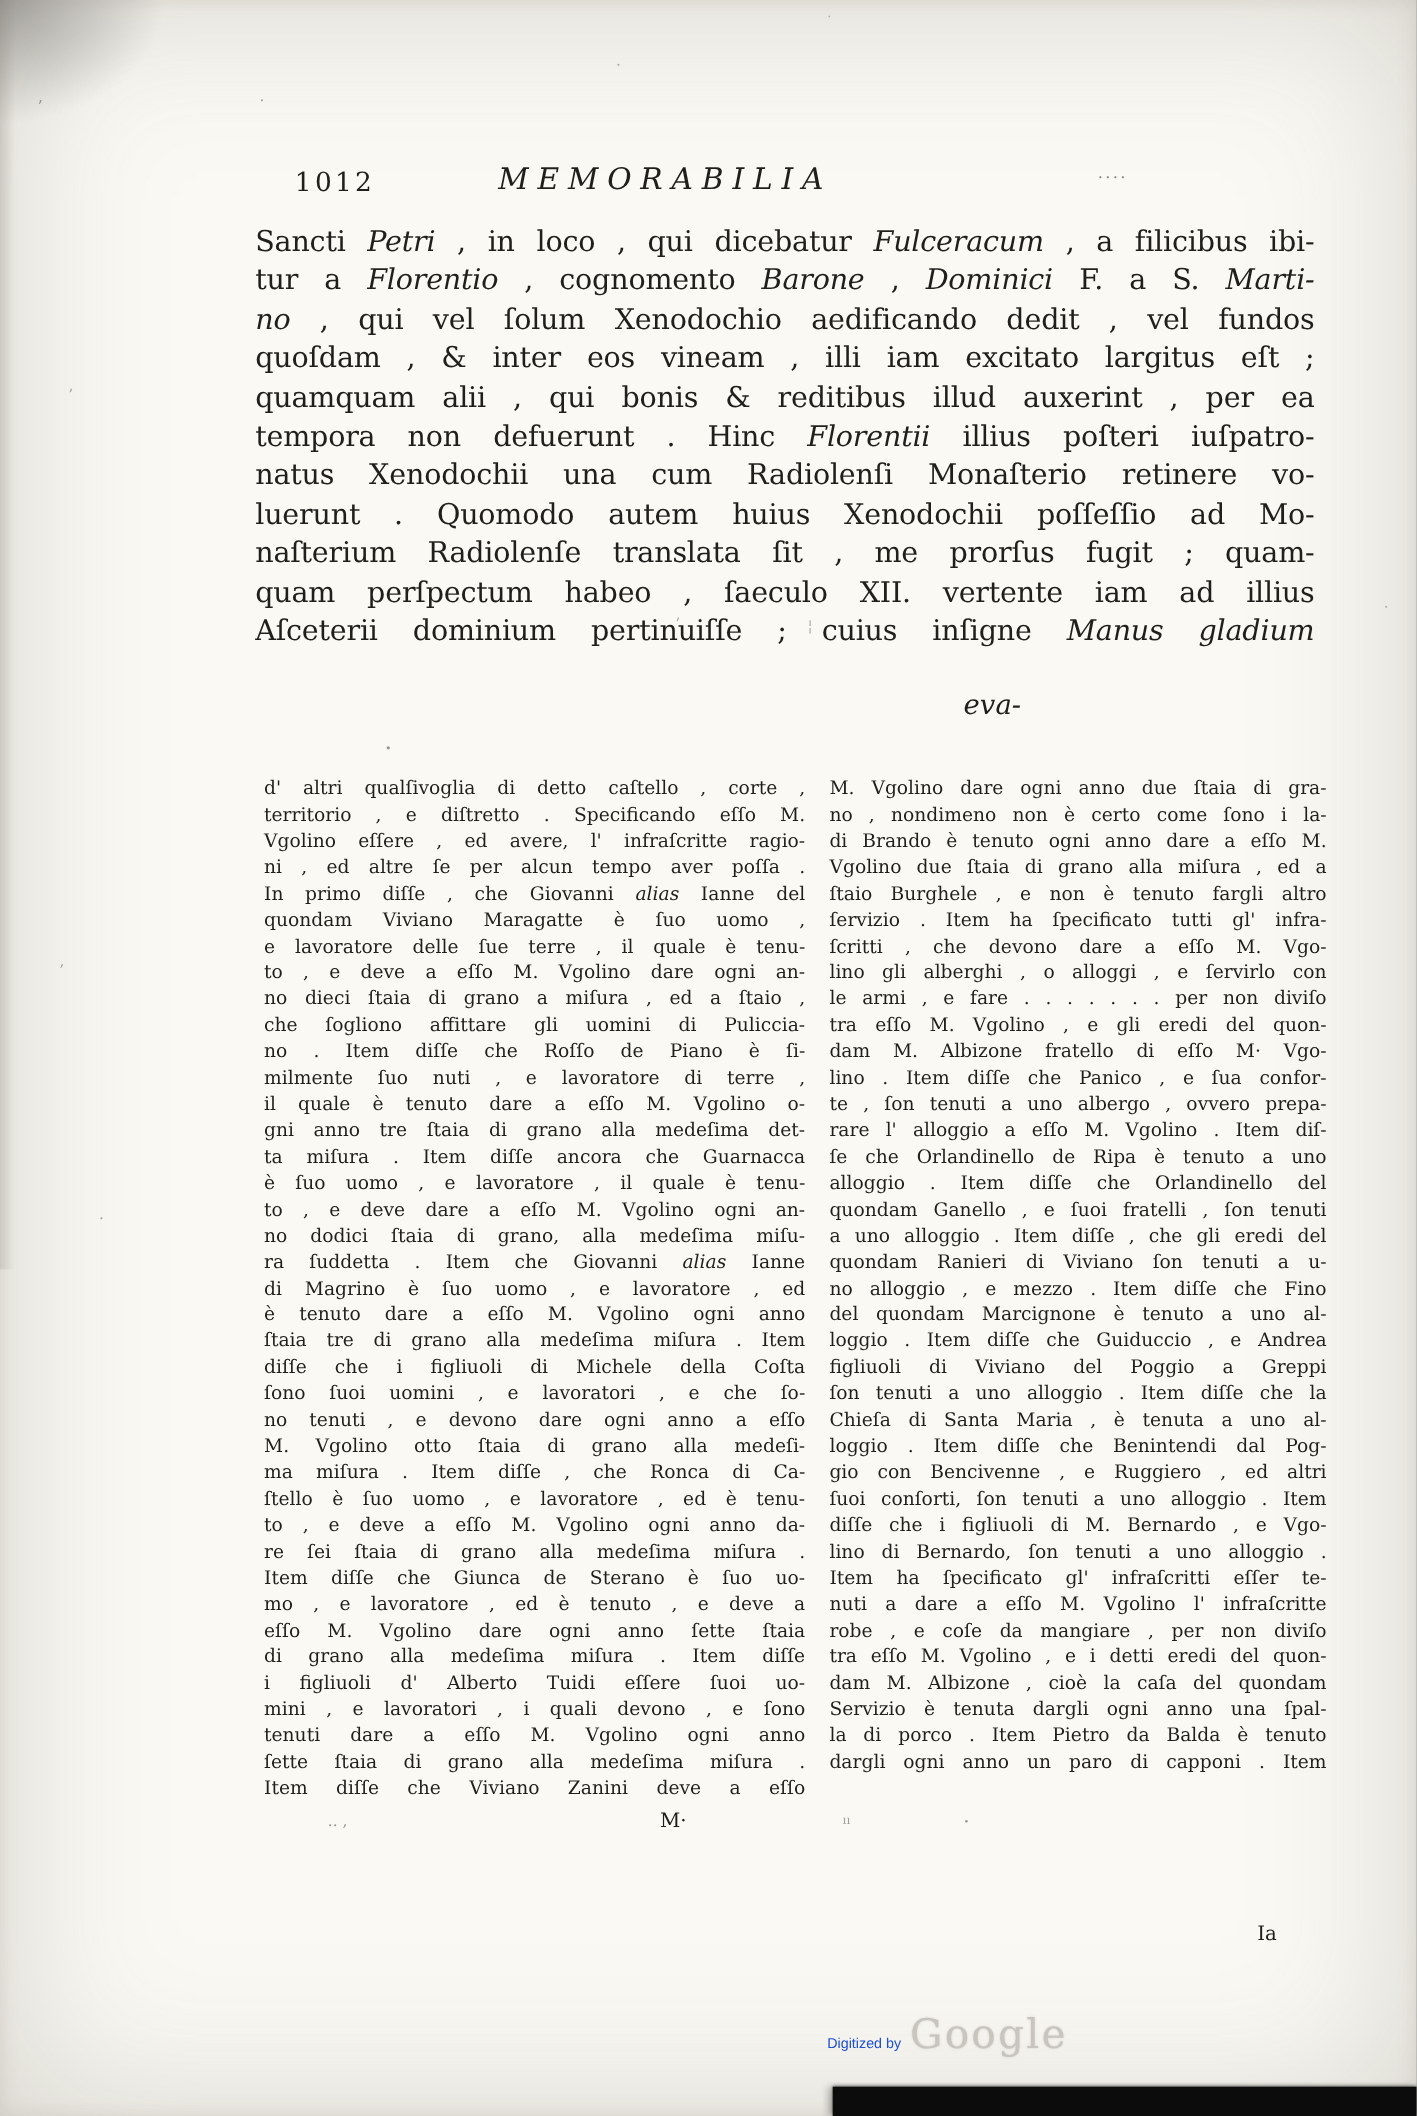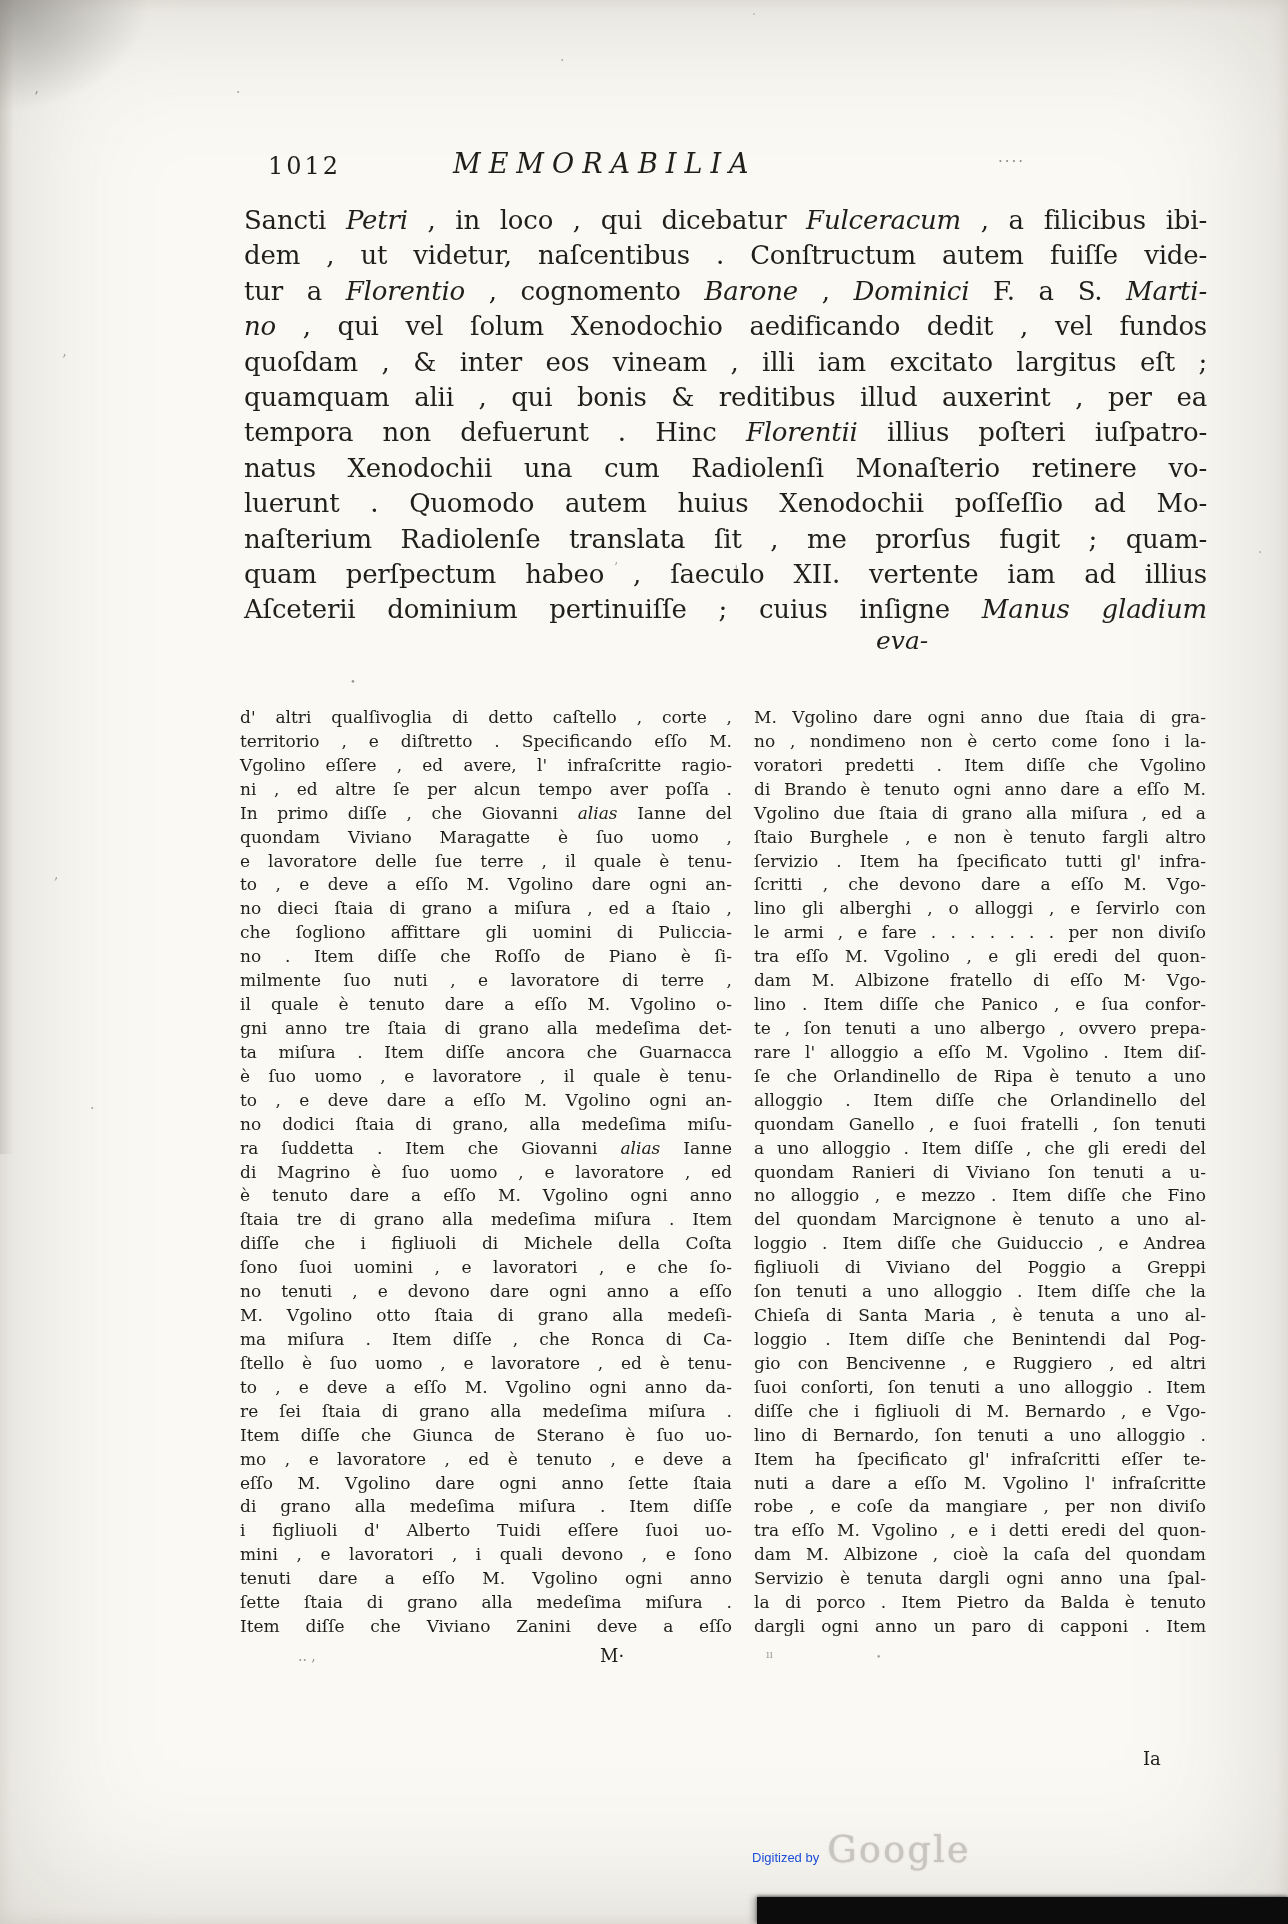--- a/index.html
+++ b/index.html
@@ -40,7 +40,7 @@
     font-size:15px;letter-spacing:2px;color:#8e8b83;
   }
   .main{
-    position:absolute;left:244px;top:203px;width:963px;
+    position:absolute;left:232px;top:203px;width:963px;
   }
   .main .line{
     height:35.4px;line-height:35.4px;

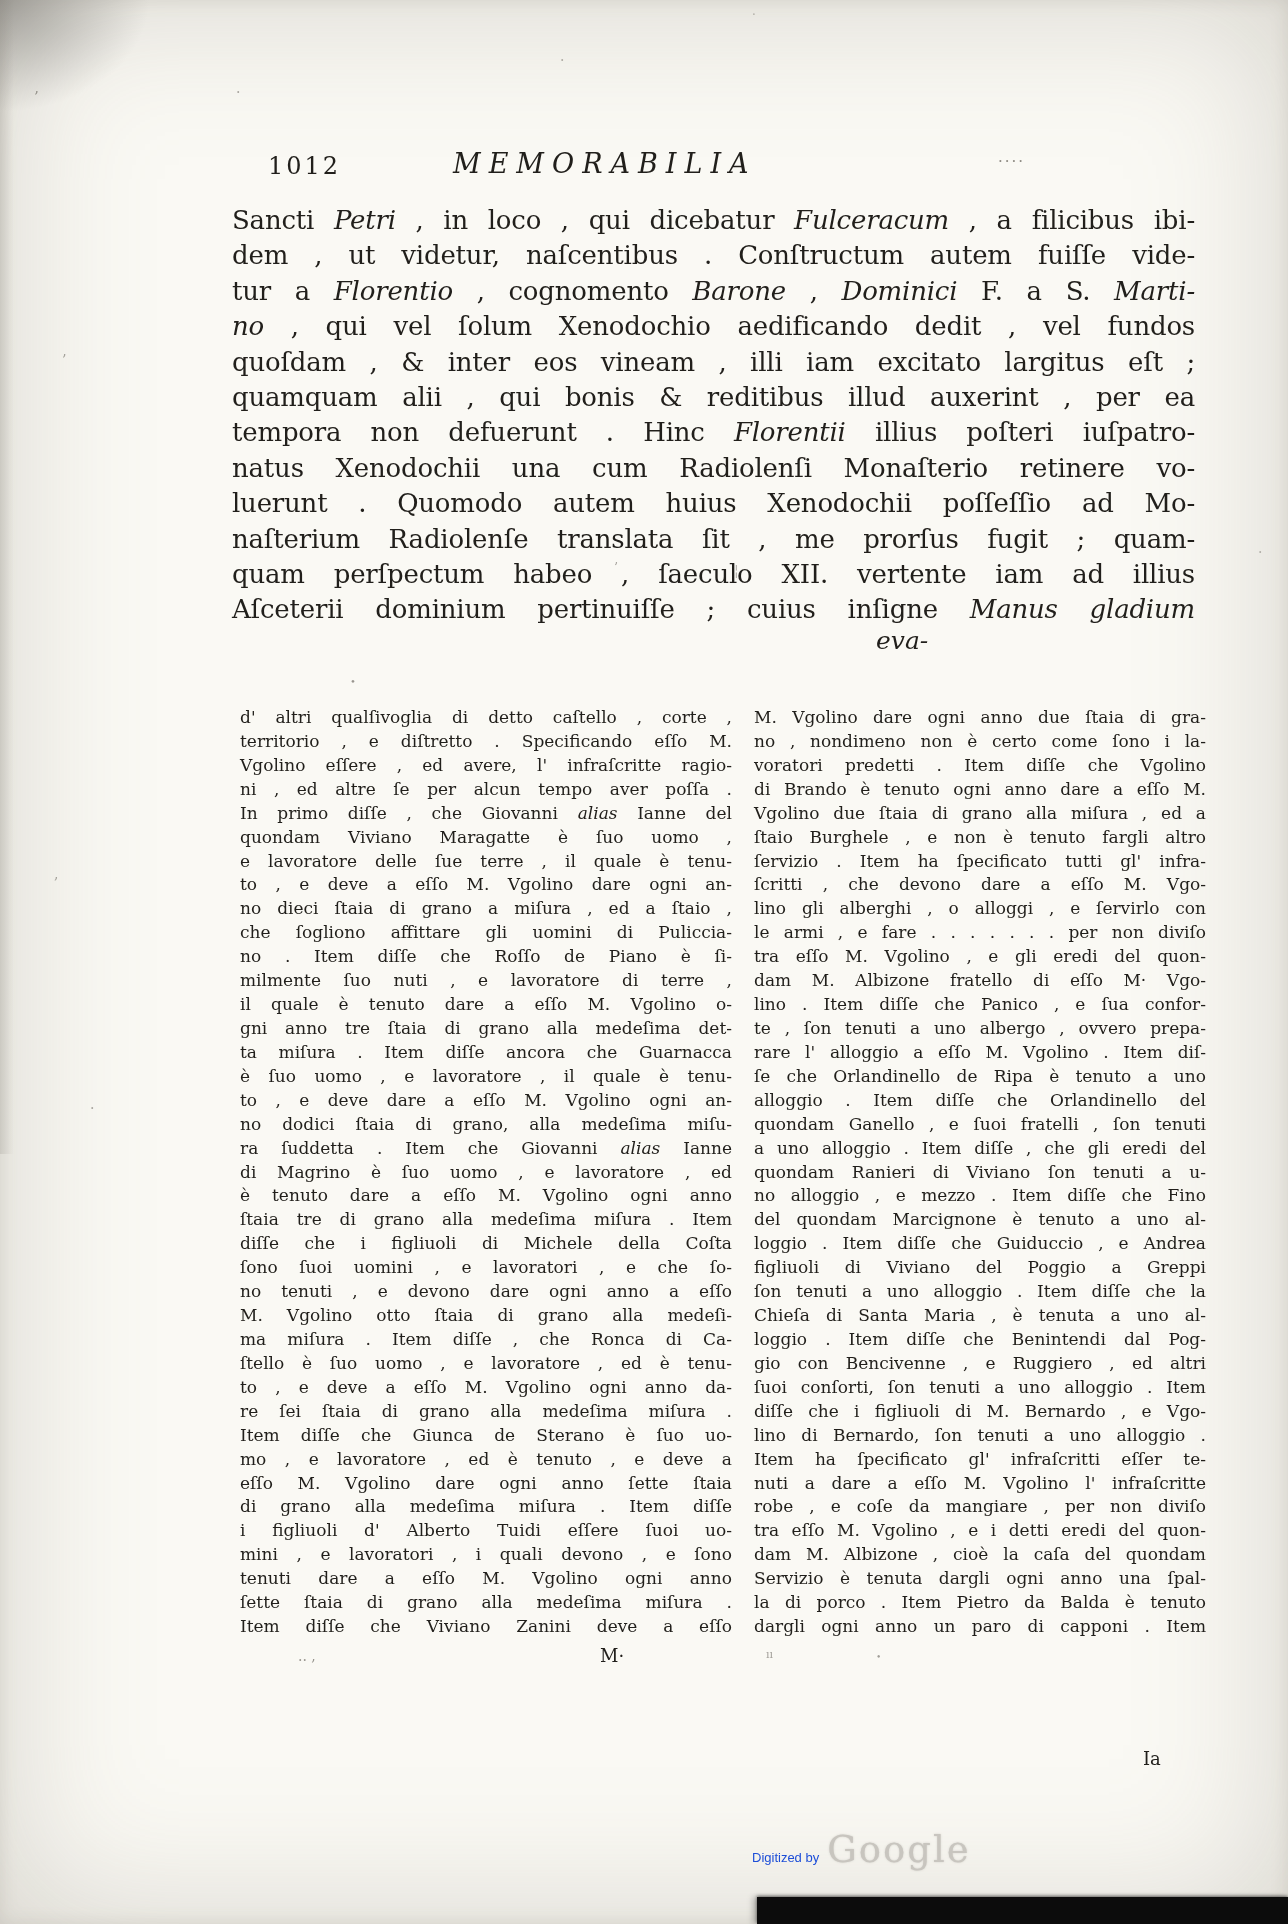--- a/index.html
+++ b/index.html
@@ -91,7 +91,6 @@
 
   <div class="main">
       <div class="line"><span>Sancti </span><span class="it">Petri</span><span> , in loco , qui dicebatur </span><span class="it">Fulceracum</span><span> , a filicibus ibi-</span></div>
-      <div class="line">dem , ut videtur, naſcentibus . Conſtructum autem fuiſſe vide-</div>
       <div class="line"><span>tur a </span><span class="it">Florentio</span><span> , cognomento </span><span class="it">Barone</span><span> , </span><span class="it">Dominici</span><span> F. a S. </span><span class="it">Marti-</span></div>
       <div class="line"><span class="it">no</span><span> , qui vel ſolum Xenodochio aedificando dedit , vel fundos</span></div>
       <div class="line">quoſdam , &amp; inter eos vineam , illi iam excitato largitus eſt ;</div>

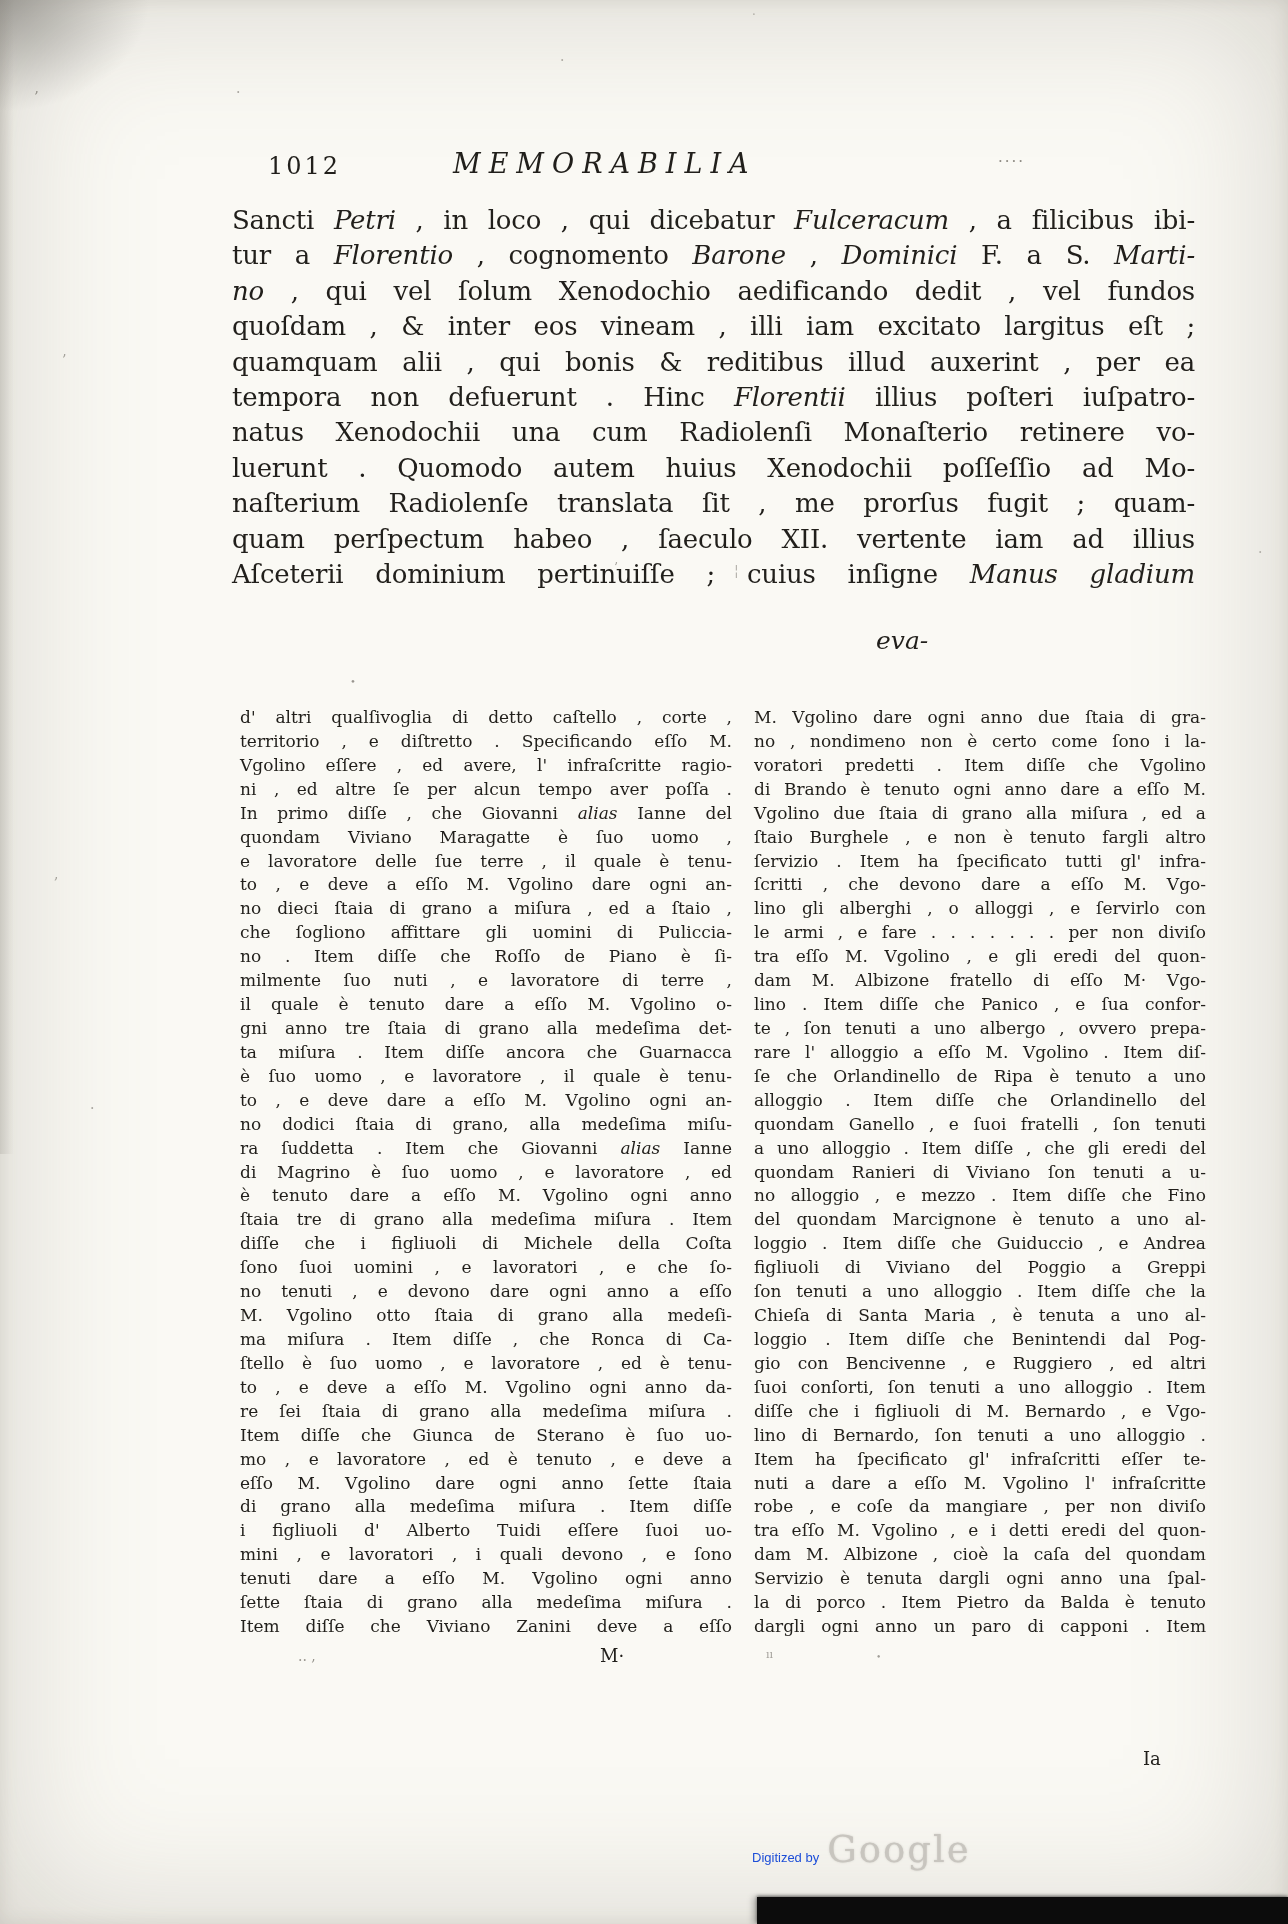--- a/index.html
+++ b/index.html
@@ -148,7 +148,6 @@
   <div class="col right">
       <div class="line">M. Vgolino dare ogni anno due ſtaia di gra-</div>
       <div class="line">no , nondimeno non è certo come ſono i la-</div>
-      <div class="line">voratori predetti . Item diſſe che Vgolino</div>
       <div class="line">di Brando è tenuto ogni anno dare a eſſo M.</div>
       <div class="line">Vgolino due ſtaia di grano alla miſura , ed a</div>
       <div class="line">ſtaio Burghele , e non è tenuto fargli altro</div>

